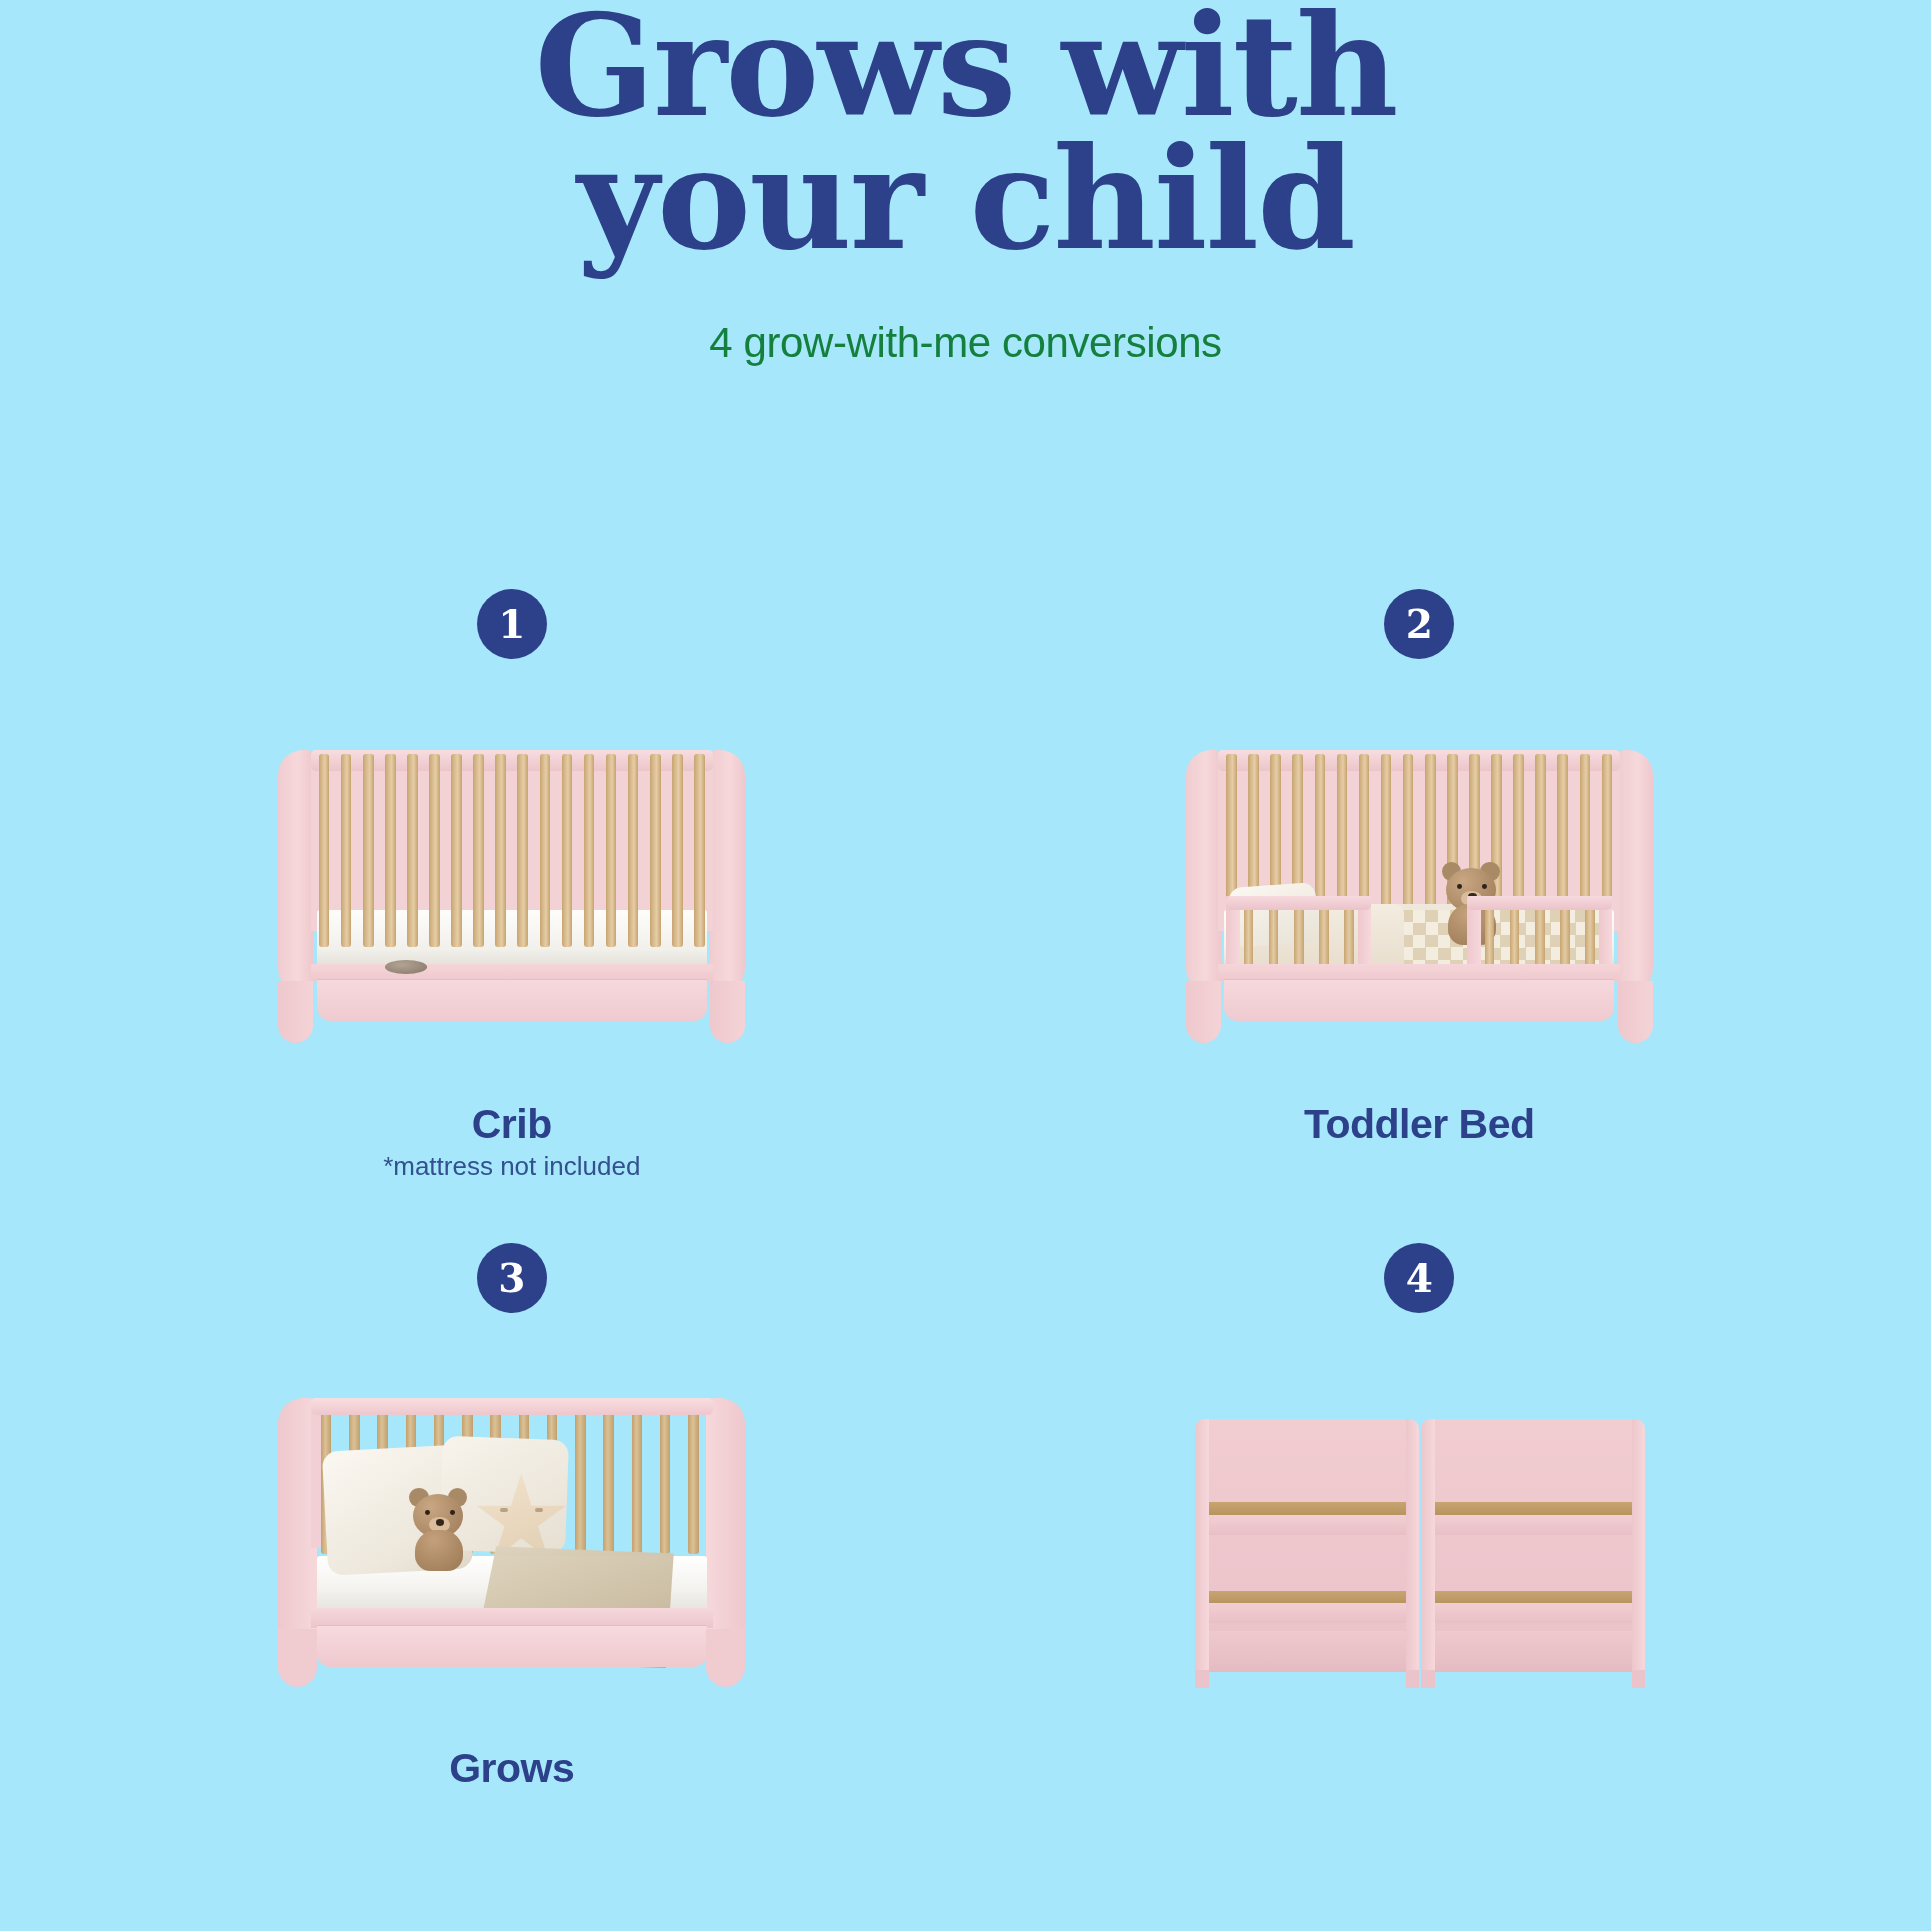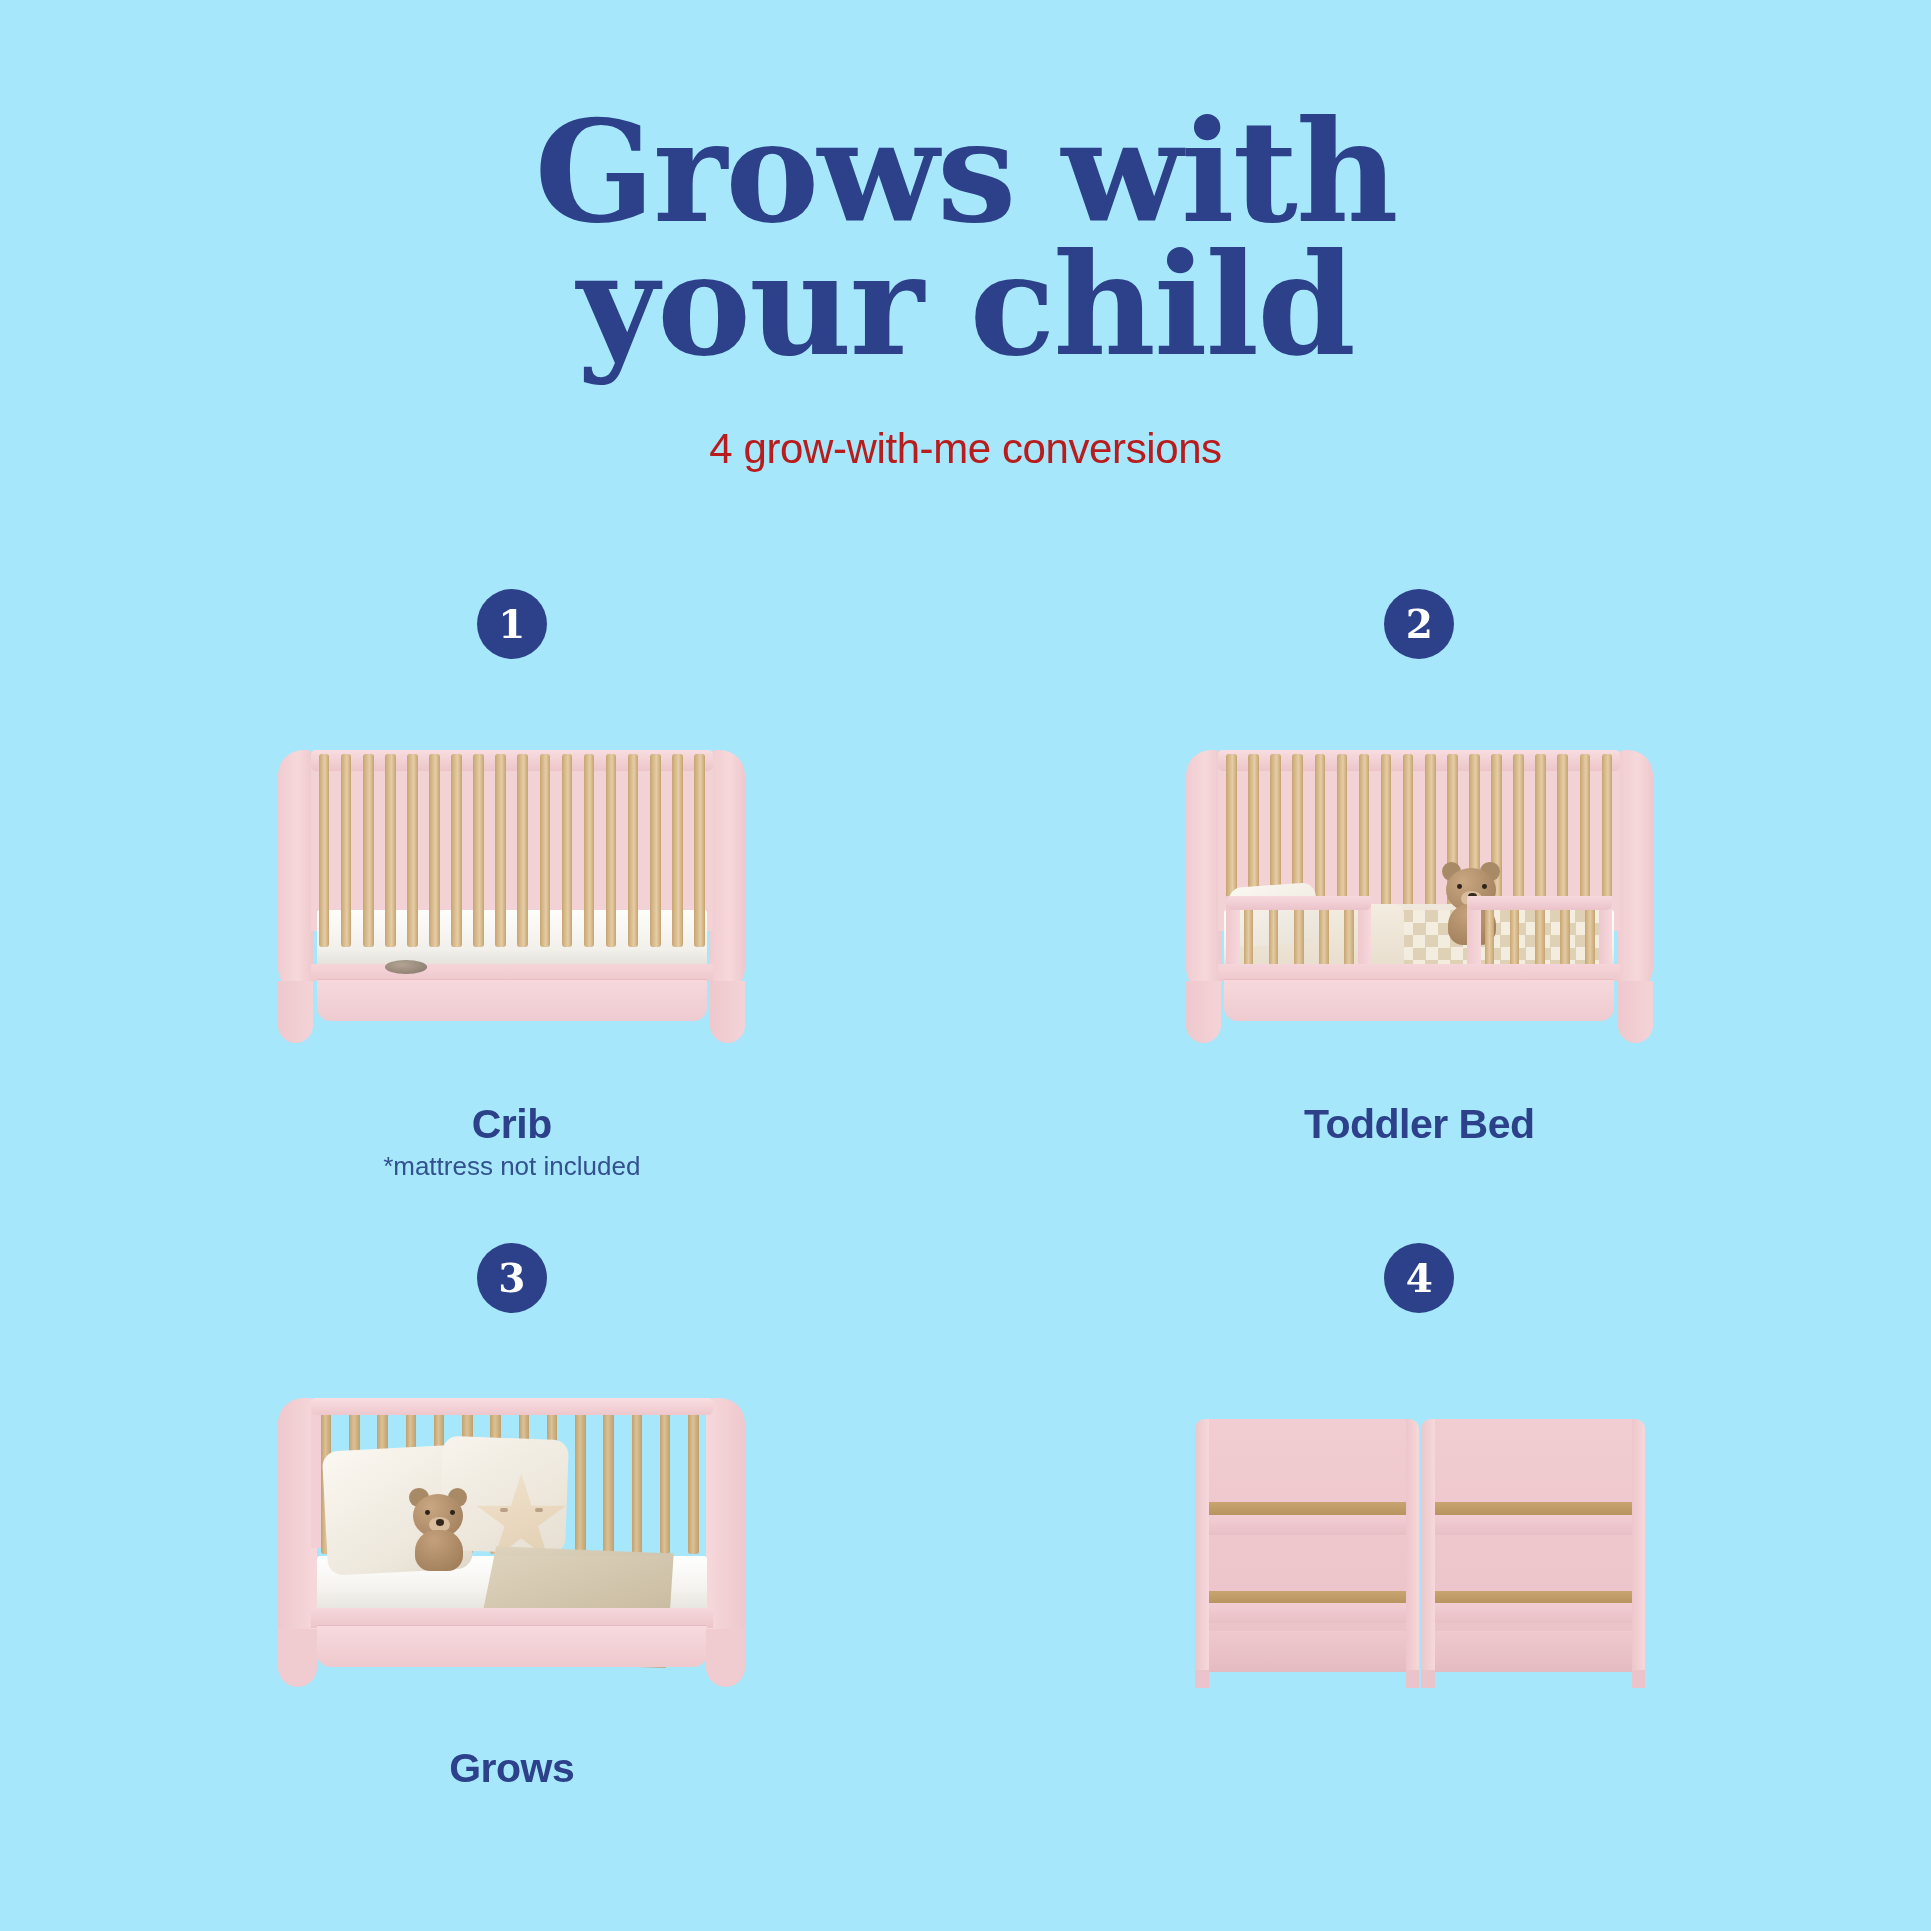--- a/index.html
+++ b/index.html
@@ -13,7 +13,7 @@
   }
 
   
-  .header { width:100%; padding-top:106px; text-align:center; }
+  .header { width:100%; text-align:center; }
   .title {
     font-family:"DejaVu Serif", serif;
     font-weight:bold;

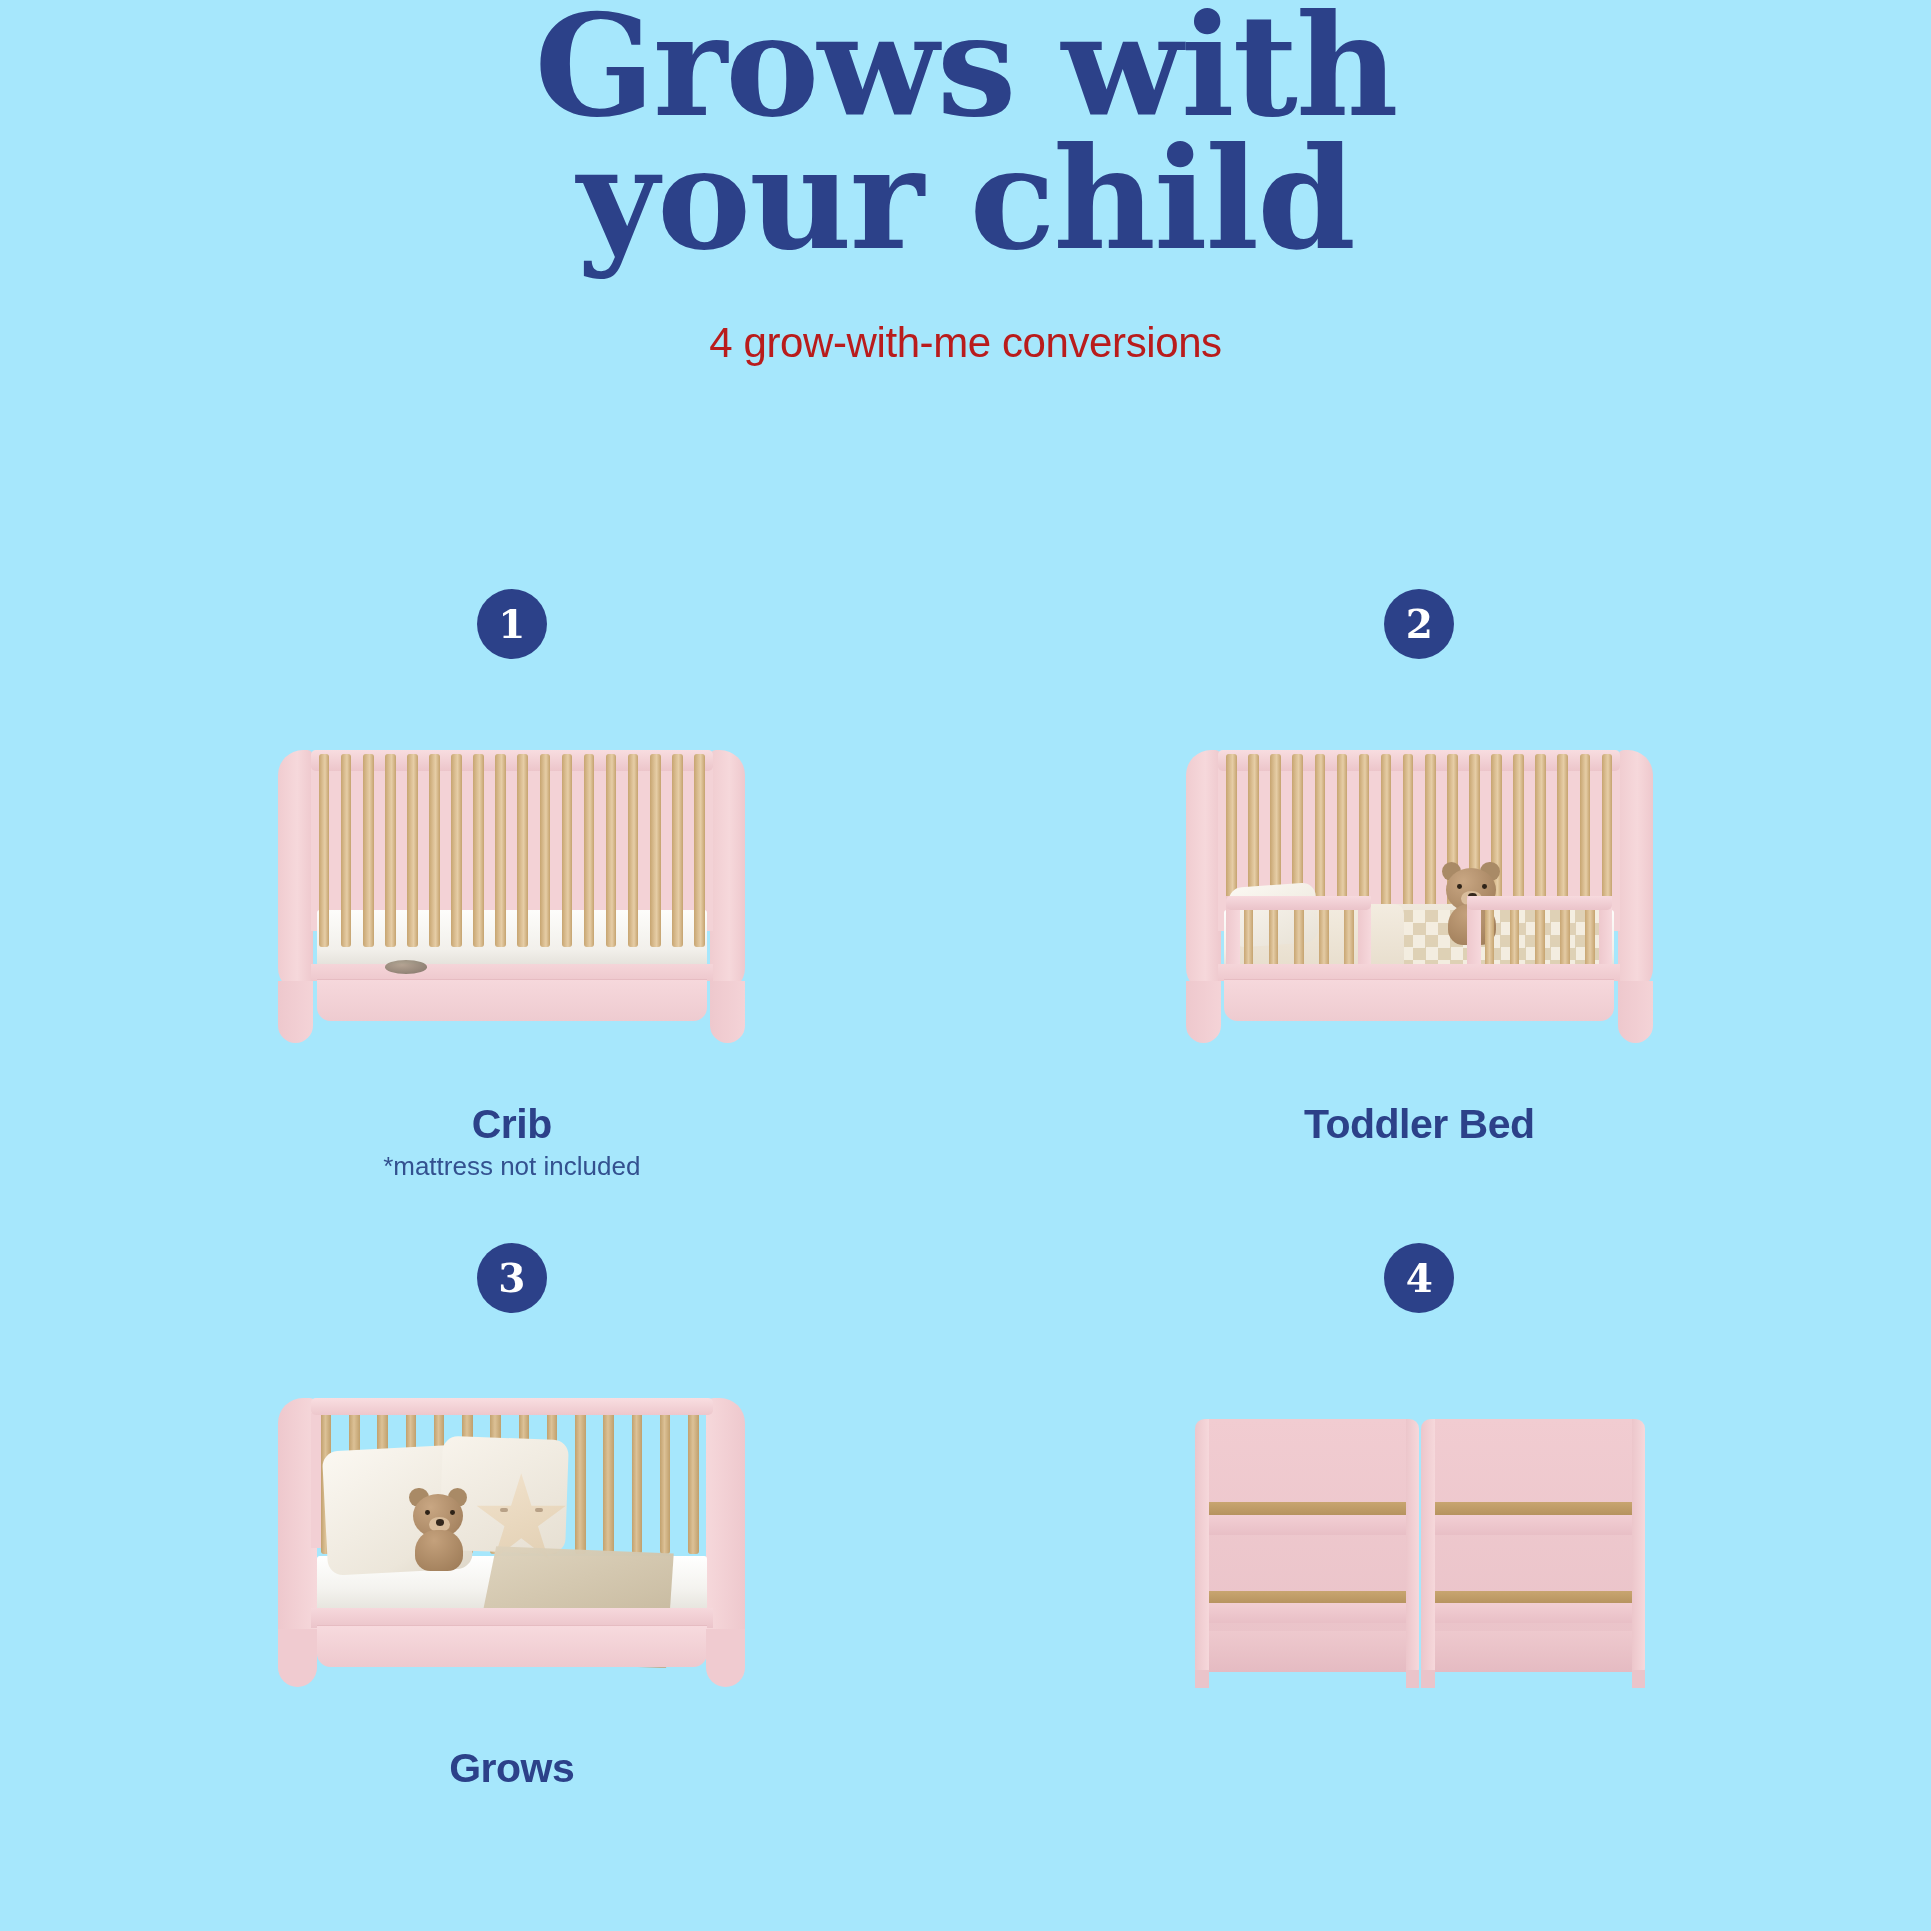--- a/index.html
+++ b/index.html
@@ -29,7 +29,7 @@
     font-size:42px;
     font-weight:500;
     letter-spacing:-0.4px;
-    color:#b91c1c;
+    color:#15803d;
   }
 
   

